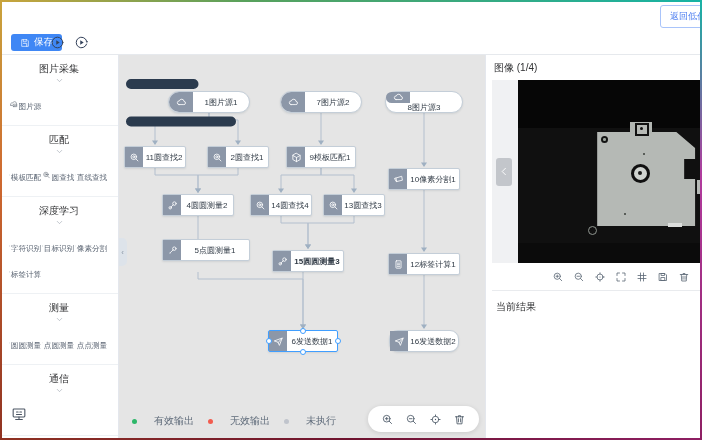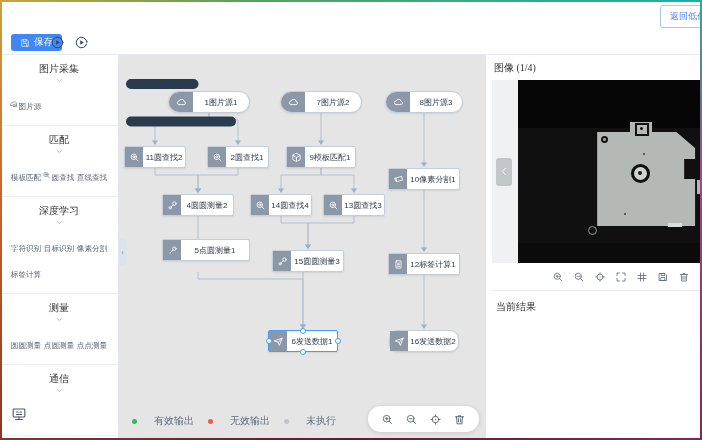--- a/index.html
+++ b/index.html
@@ -62,7 +62,7 @@
   .ctrl-pill .i{width:13px;height:13px;color:#4e5a68;cursor:pointer;}
 
   
-  .rpanel{position:absolute;left:485px;top:55px;right:0;bottom:0;background:#fff;border-left:1px solid #e4e7ed;z-index:5;font-family:Liberation Serif, serif;}
+  .rpanel{position:absolute;left:485px;top:55px;right:0;bottom:0;background:#fff;border-left:1px solid #e4e7ed;z-index:5;}
   .rp-head{font-size:10px;color:#303133;padding:6px 0 5px 8px;}
   .viewer{display:flex;margin:0 2px 0 6px;height:183px;}
   .nav-col{width:26px;background:#f0f1f3;position:relative;flex:none;}

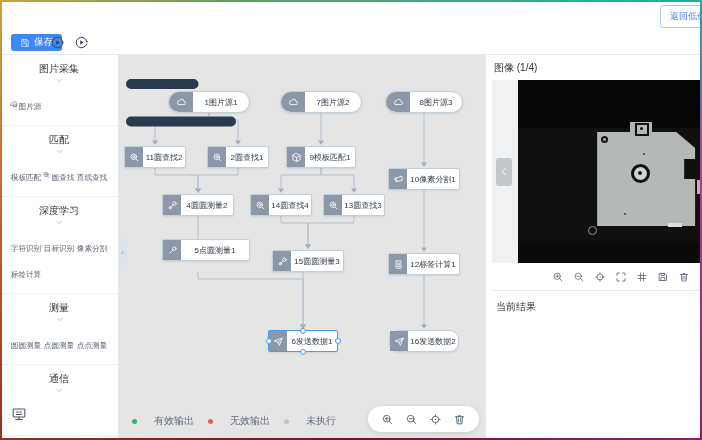--- a/index.html
+++ b/index.html
@@ -419,7 +419,7 @@
           </span>
           <span class="nlabel">7图片源2</span>
         </div>
-        <div class="flow-node pill" style="left: 267px; top: 36px; width: 78px;">
+        <div class="flow-node pill" style="left: 267px; top: 36px; width: 78px; flex-direction: column;">
           <span class="nicon">
             <svg class="i">
               <use href="#sym-cloud"></use>

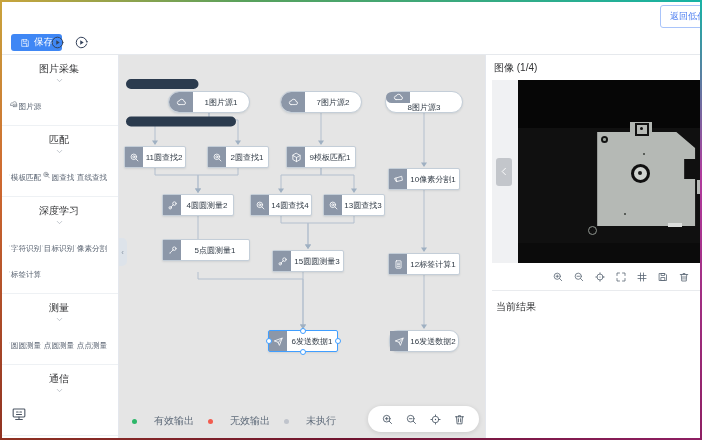--- a/index.html
+++ b/index.html
@@ -491,7 +491,7 @@
           </span>
           <span class="nlabel">5点圆测量1</span>
         </div>
-        <div class="flow-node" style="left: 154px; top: 195px; width: 72px;">
+        <div class="flow-node" style="left: 154px; top: 195px; width: 72px; font-weight: bold;">
           <span class="nicon">
             <svg class="i">
               <use href="#sym-measure-cc"></use>

